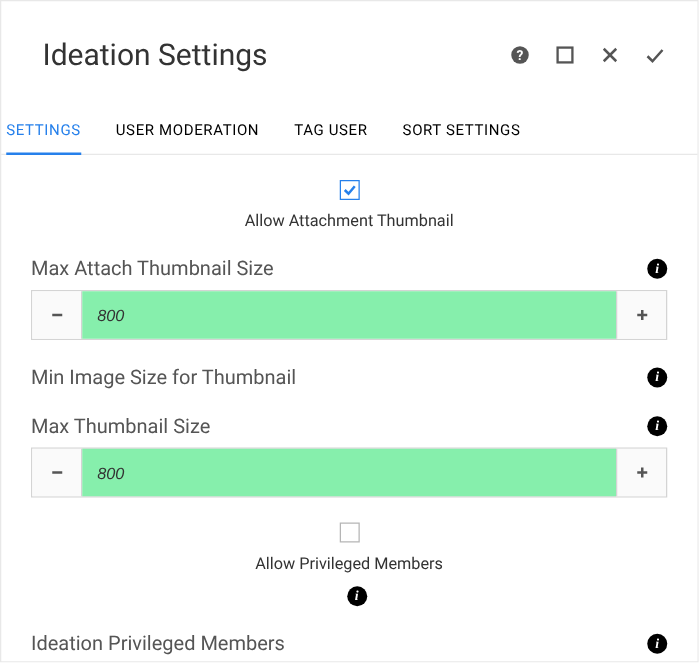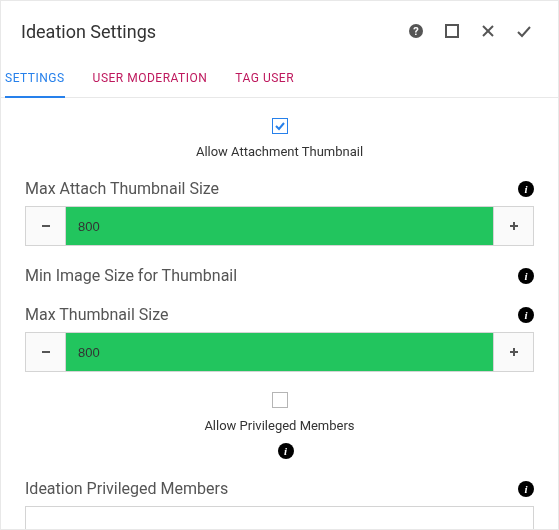--- a/index.html
+++ b/index.html
@@ -25,9 +25,9 @@
     padding: 12px 16px 12px 16px;
   }
   .titlebar h1 {
-    font-size: 18px;
+    font-size: 24px;
     font-weight: 400;
-    margin: 4px;
+    margin: 17px;
     color: #333;
     flex: 1;
   }

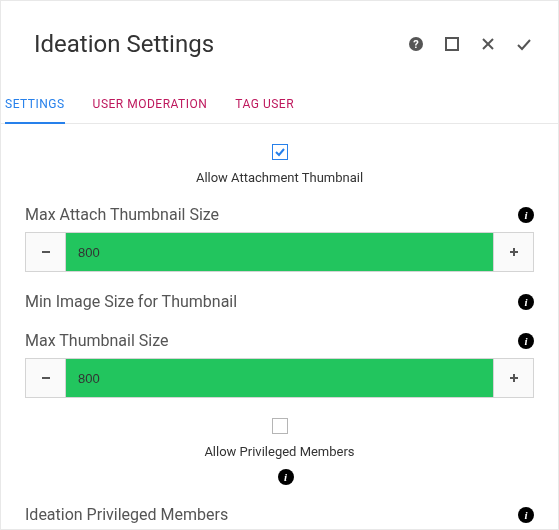--- a/index.html
+++ b/index.html
@@ -49,7 +49,7 @@
   .tab {
     font-size: 12px;
     letter-spacing: 0.5px;
-    color: #be185d;
+    color: #000000;
     padding: 10px 0 12px 0;
     cursor: pointer;
     position: relative;

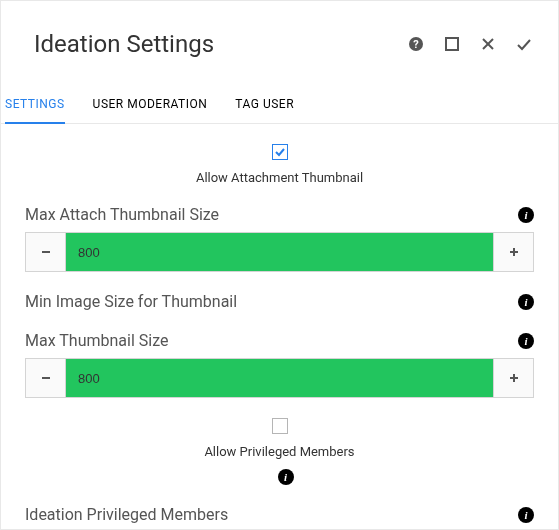--- a/index.html
+++ b/index.html
@@ -185,6 +185,7 @@
     <div class="tab active">SETTINGS</div>
     <div class="tab">USER MODERATION</div>
     <div class="tab">TAG USER</div>
+    <div class="tab">SORT SETTINGS</div>
   </div>
 
   <div class="scroll">

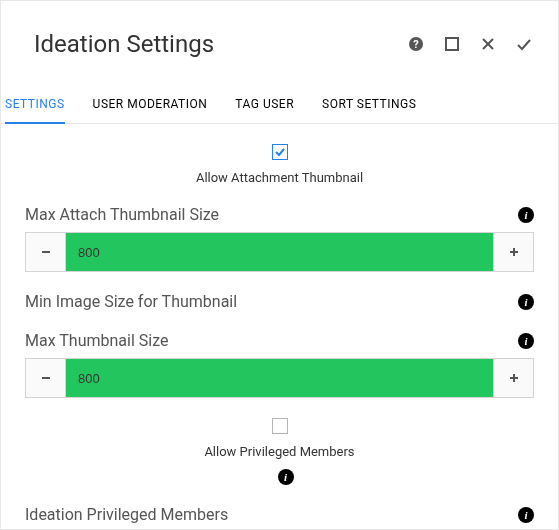--- a/index.html
+++ b/index.html
@@ -137,7 +137,8 @@
     font-size: 13px;
     color: #333;
     outline: none;
-    background: #22c55e;
+    background: #86efac;
+    font-style: italic;
   }
   .textfield {
     width: 100%;

